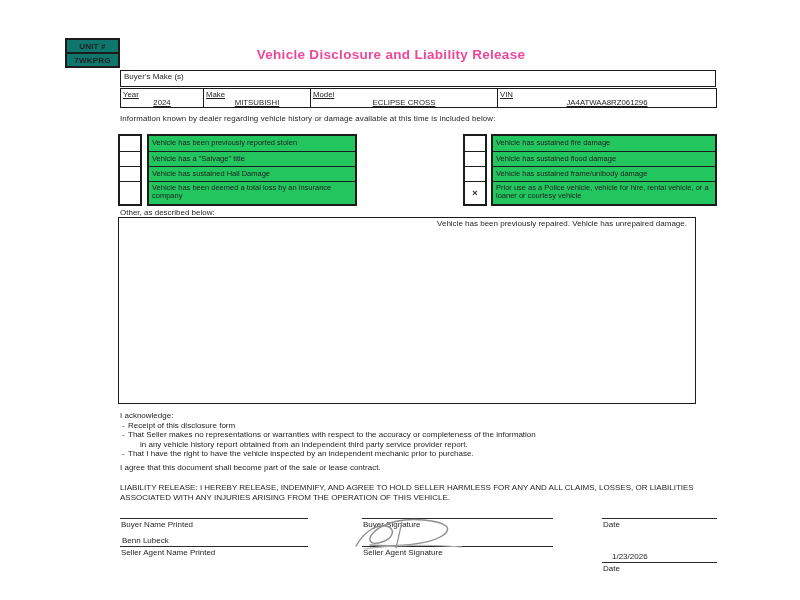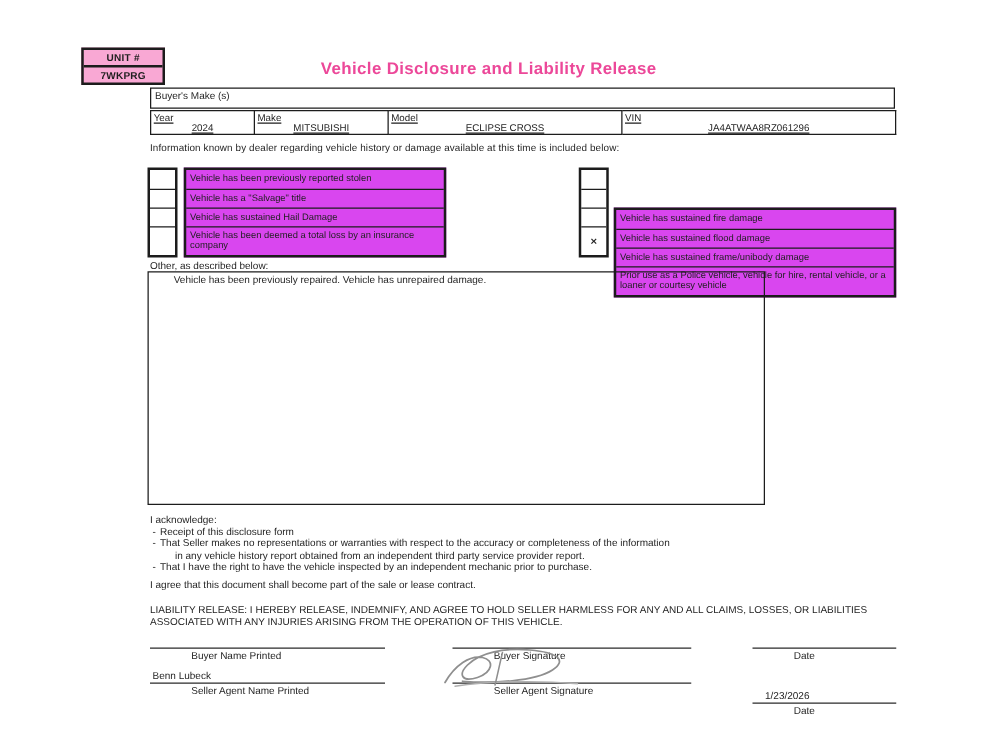--- a/index.html
+++ b/index.html
@@ -8,7 +8,7 @@
   .doc { position:relative; width:800px; height:600px; background:#ffffff; overflow:hidden; }
 
   
-  .unit-box { position:absolute; left:65px; top:38px; width:67px; border:2px solid #1c1c1c; background:#f9a8d4; text-align:center; }
+  .unit-box { position:absolute; left:65px; top:38px; width:55px; border:2px solid #1c1c1c; background:#0f766e; text-align:center; }
   .unit-cell { font-size:8px; font-weight:bold; padding:1.5px 0; letter-spacing:.2px; }
   .unit-cell + .unit-cell { border-top:2px solid #1c1c1c; }
 

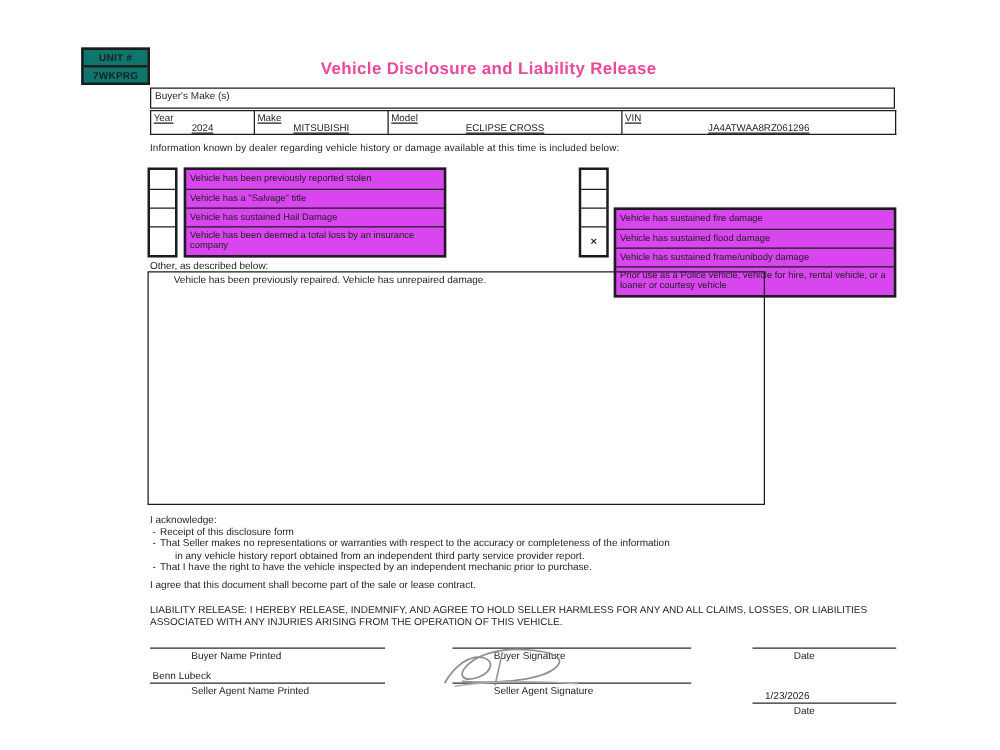--- a/index.html
+++ b/index.html
@@ -31,7 +31,7 @@
   .chk { height:15px; border-top:1.5px solid #1c1c1c; text-align:center; font-size:9px; font-weight:bold; line-height:14px; }
   .chk:first-child { border-top:none; }
   .chk.tall { height:23px; line-height:22px; }
-  .txt-col { position:absolute; border:2px solid #1c1c1c; background:#d946ef; }
+  .txt-col { position:absolute; border:2px solid #1c1c1c; background:#22c55e; }
   .txt-row { height:15px; border-top:1.5px solid #1c1c1c; font-size:7.5px; line-height:8.4px; padding:3px 3px 0; overflow:hidden; }
   .txt-row:first-child { border-top:none; }
   .txt-row.tall { height:23px; padding-top:2px; }

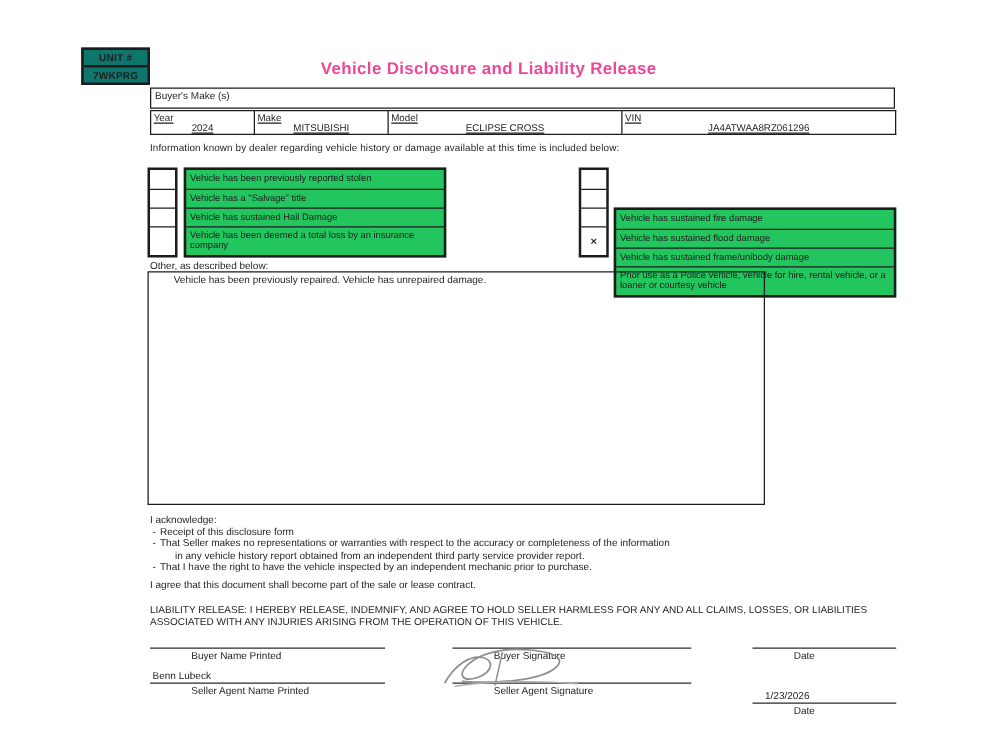--- a/index.html
+++ b/index.html
@@ -120,7 +120,7 @@
     <div class="chk"></div>
     <div class="chk tall">×</div>
   </div>
-  <div class="txt-col" style="left:491px; top:134px; width:226px;margin-top:32px;">
+  <div class="txt-col" style="left:491px; top:134px; width:226px;">
     <div class="txt-row">Vehicle has sustained fire damage</div>
     <div class="txt-row">Vehicle has sustained flood damage</div>
     <div class="txt-row">Vehicle has sustained frame/unibody damage</div>

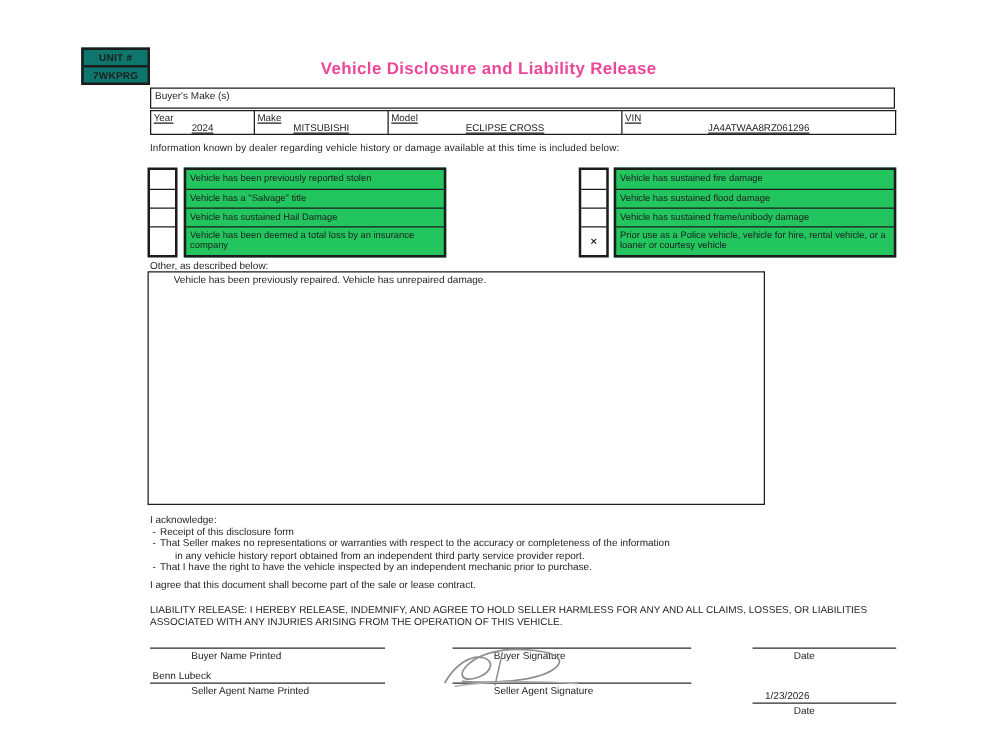--- a/index.html
+++ b/index.html
@@ -37,7 +37,7 @@
   .txt-row.tall { height:23px; padding-top:2px; }
 
   .other-label { position:absolute; left:120px; top:208px; font-size:8px; }
-  .other-box { position:absolute; left:118px; top:217px; width:494px; height:187px; border:1.5px solid #1c1c1c; font-size:8px; padding:1px 20px; }
+  .other-box { position:absolute; left:118px; top:217px; width:578px; height:187px; border:1.5px solid #1c1c1c; font-size:8px; padding:1px 8px;text-align:right; }
 
   
   .ack { position:absolute; left:120px; top:411px; font-size:8px; line-height:9.6px; width:580px; }

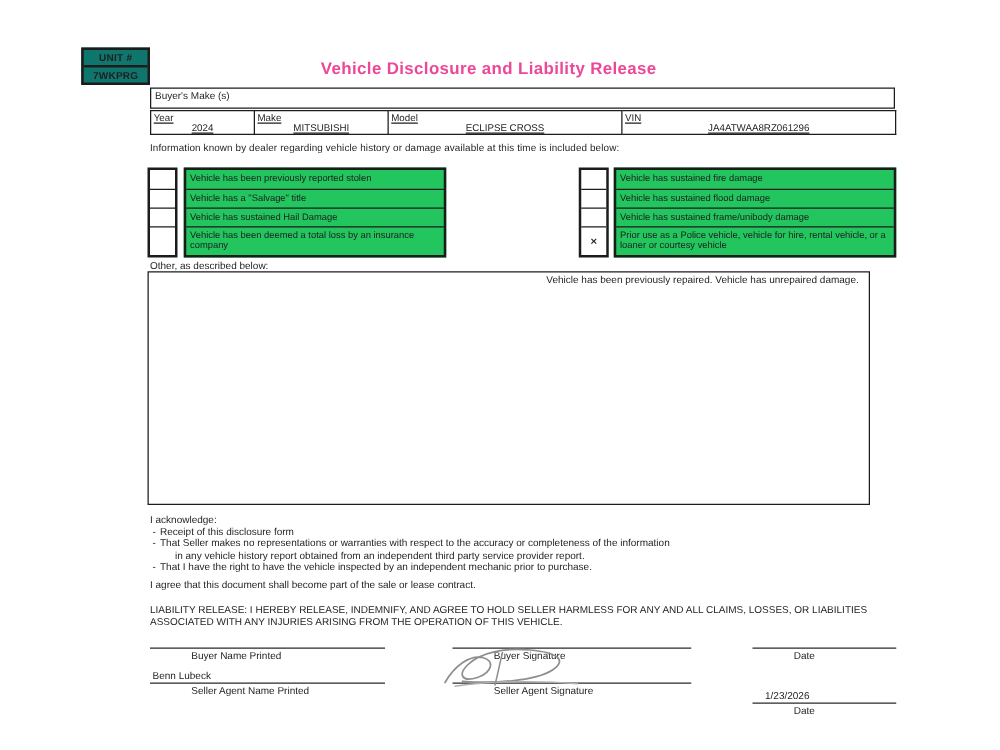--- a/index.html
+++ b/index.html
@@ -52,7 +52,7 @@
   .sig-value { height:10px; font-size:8px; padding-left:2px; }
   .sig-value.indent { padding-left:10px;margin-top:16px; }
   .sig-rule { border-top:1.2px solid #2b2b2b; }
-  .sig-label { font-size:8px; padding-top:1px; padding-left:1px;margin-left:32px; }
+  .sig-label { font-size:8px; padding-top:1px; padding-left:1px; }
   .sig.c1 { left:120px; width:188px; }
   .sig.c2 { left:362px; width:191px; }
   .sig.c3 { left:602px; width:115px; }

